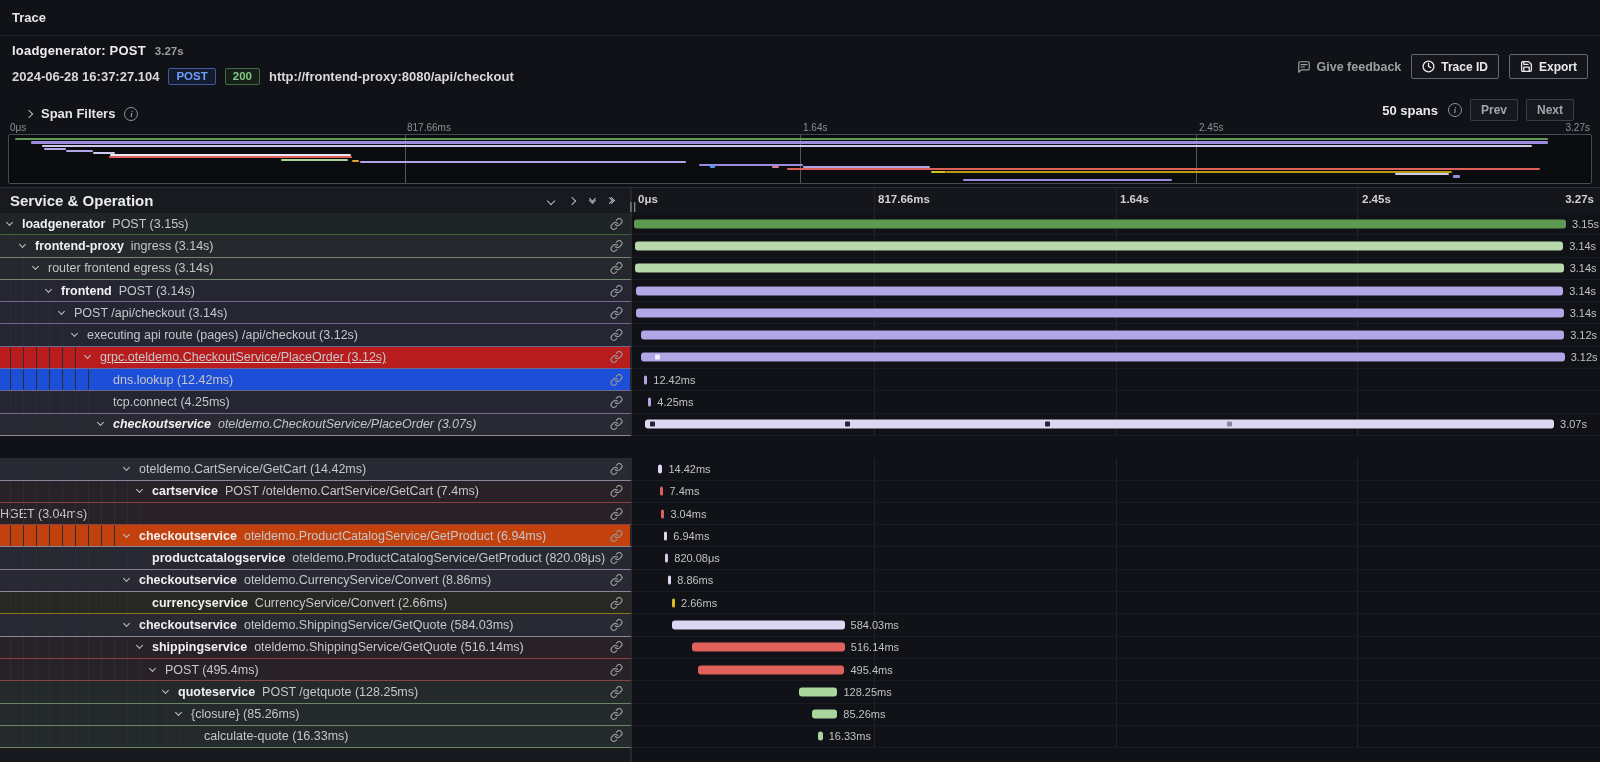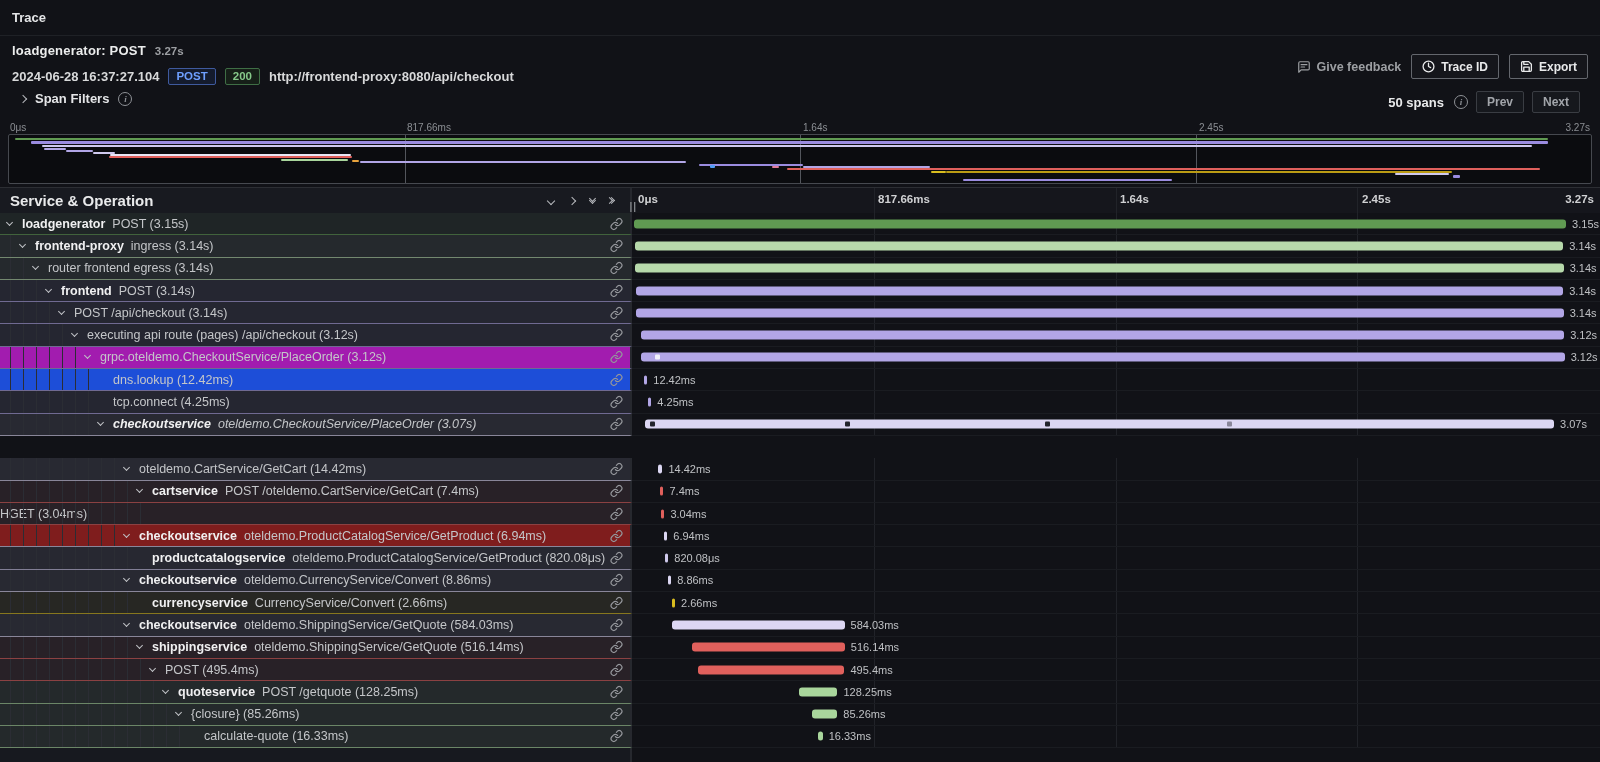--- a/index.html
+++ b/index.html
@@ -31,8 +31,8 @@
   .btn svg, .feedback svg { display:block; }
 
   
-  .filters-bar { height:30px; display:flex; align-items:flex-start; justify-content:space-between;
-                 padding:0 20px; }
+  .filters-bar { height:30px; display:flex; align-items:flex-end; justify-content:space-between;
+                 padding:0 26px; }
   .filters-left { display:flex; align-items:center; gap:9px; }
   .filters-label { font-size:13px; font-weight:700; color:#e4e5e7; }
   .filters-right { display:flex; align-items:center; gap:8px; }

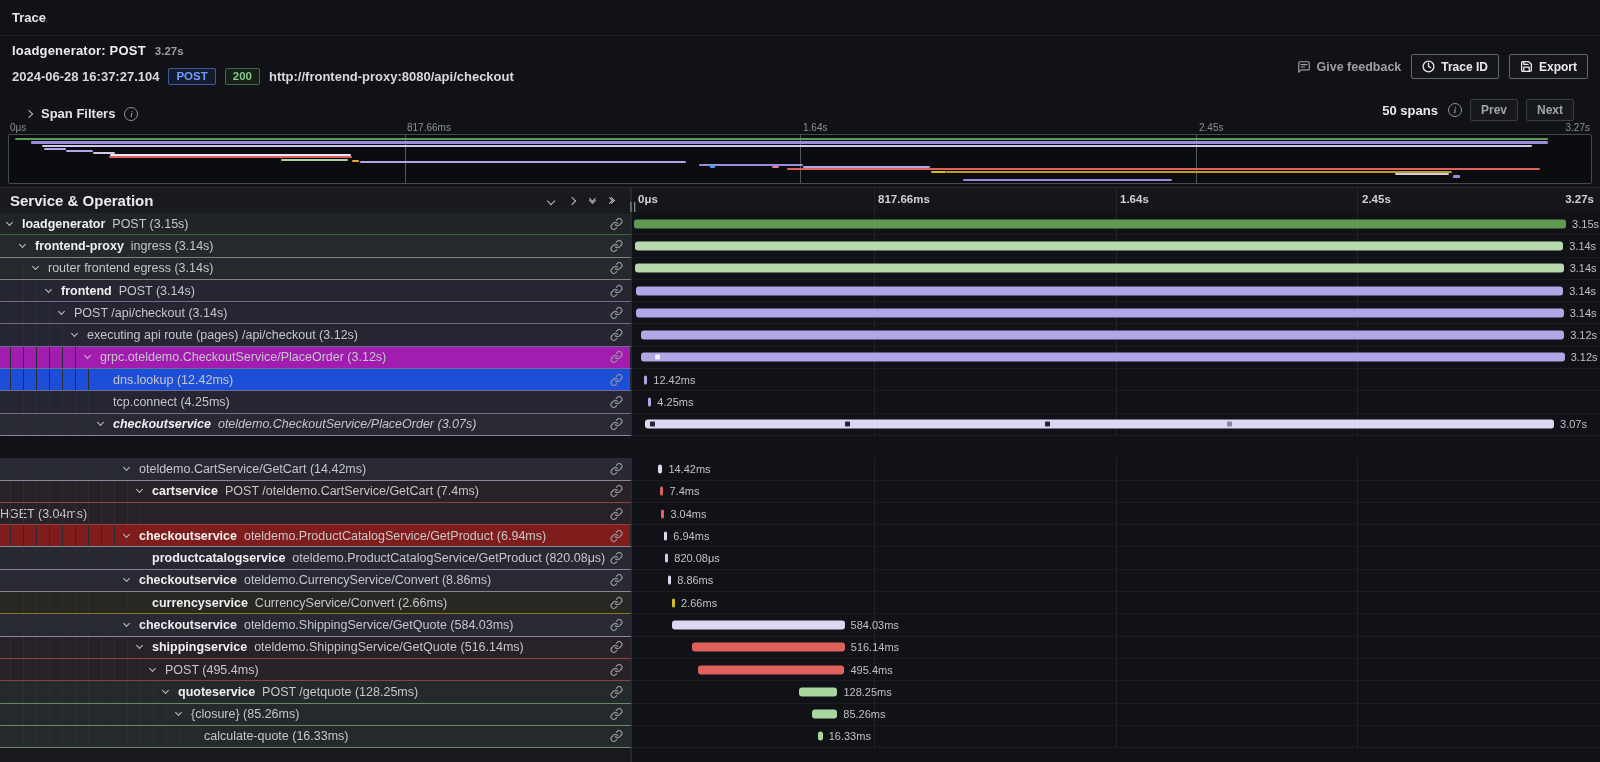--- a/index.html
+++ b/index.html
@@ -345,7 +345,7 @@
       </div>
     </div>
     <div class="span-row">
-      <div class="name-cell" style="background: #a21caf; border-bottom: 1px solid rgb(112, 106, 146);">
+      <div class="name-cell" style="background: #b91c1c; border-bottom: 1px solid rgb(112, 106, 146); text-decoration: underline;">
         <i class="guide" style="left: 10px;"></i>
         <i class="guide" style="left: 23px;"></i>
         <i class="guide" style="left: 36px;"></i>

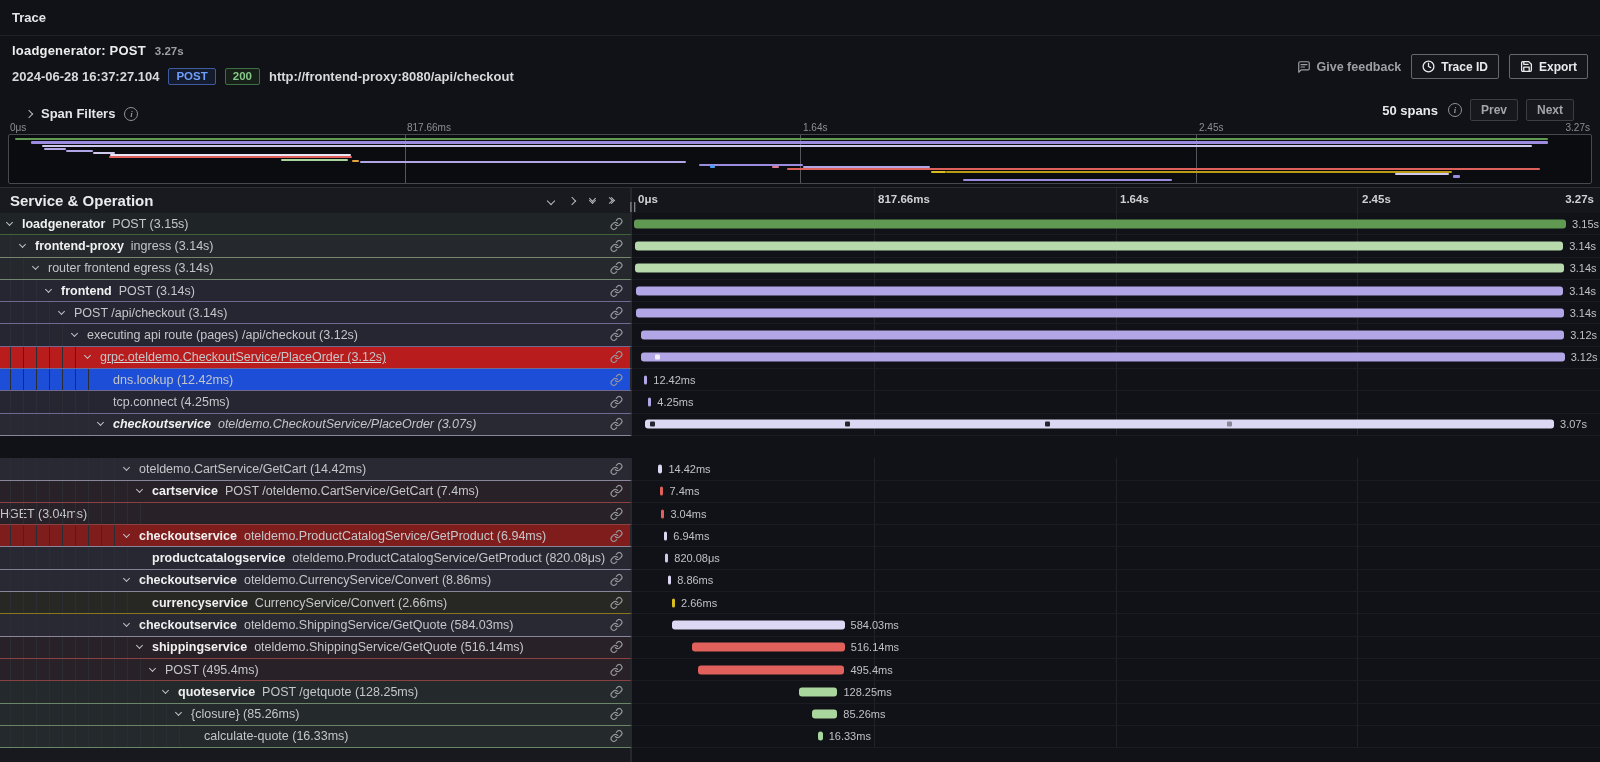--- a/index.html
+++ b/index.html
@@ -506,7 +506,7 @@
       </div>
     </div>
     <div class="span-row">
-      <div class="name-cell" style="background: #7f1d1d; border-bottom: 1px solid rgb(137, 134, 153);">
+      <div class="name-cell" style="background: #c2410c; border-bottom: 1px solid rgb(137, 134, 153);">
         <i class="guide" style="left: 10px;"></i>
         <i class="guide" style="left: 23px;"></i>
         <i class="guide" style="left: 36px;"></i>

